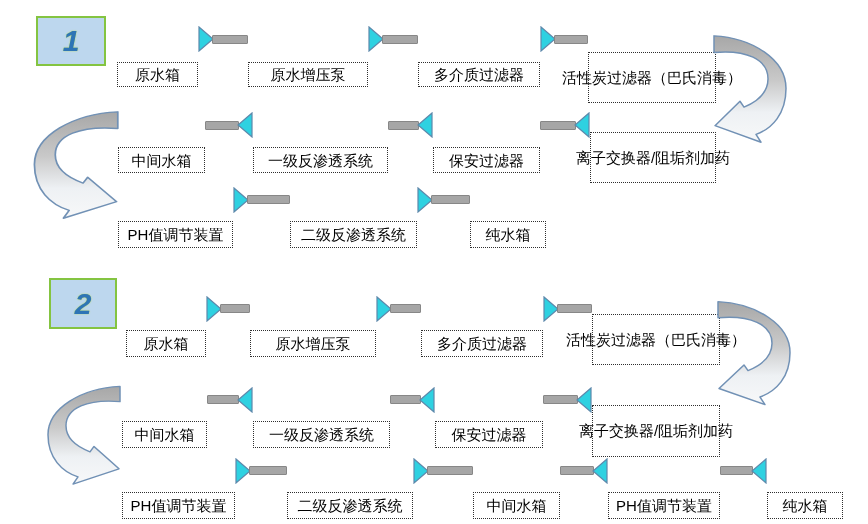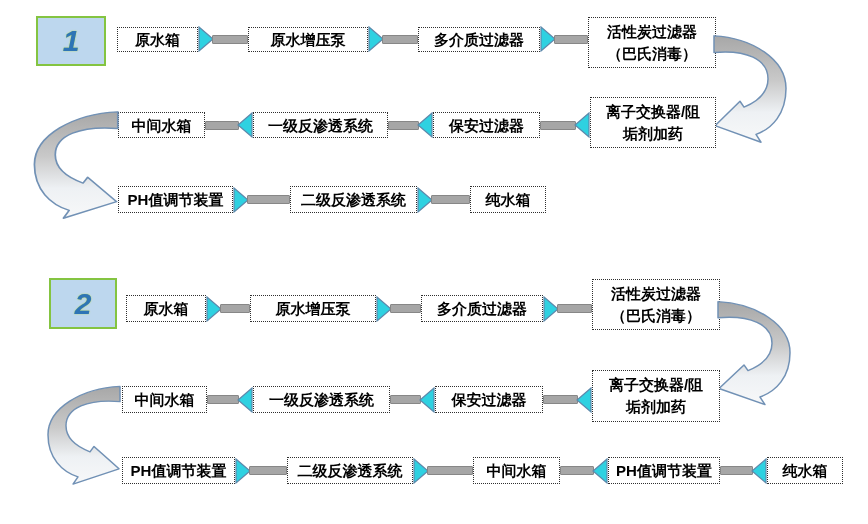--- a/index.html
+++ b/index.html
@@ -11,7 +11,7 @@
     position:absolute;box-sizing:border-box;background:#ffffff;
     border:1px dotted #2f2f2f;color:#000;
     display:flex;align-items:center;justify-content:center;text-align:center;
-    font-size:15px;font-weight:bold;line-height:21px;white-space:nowrap;
+    font-size:15px;font-weight:normal;line-height:21px;white-space:nowrap;margin-top:35px;
   }
   .node.two{flex-direction:column;line-height:22px;}
   .badge{

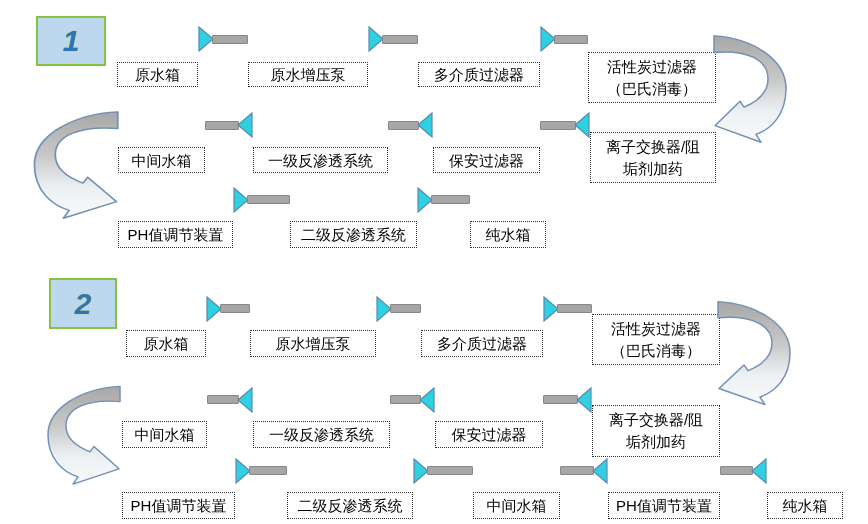--- a/index.html
+++ b/index.html
@@ -13,7 +13,7 @@
     display:flex;align-items:center;justify-content:center;text-align:center;
     font-size:15px;font-weight:normal;line-height:21px;white-space:nowrap;margin-top:35px;
   }
-  .node.two{flex-direction:column;line-height:22px;}
+  .node.two{line-height:22px;}
   .badge{
     position:absolute;box-sizing:border-box;background:#bdd7ee;border:2px solid #84c441;
     display:flex;align-items:center;justify-content:center;

